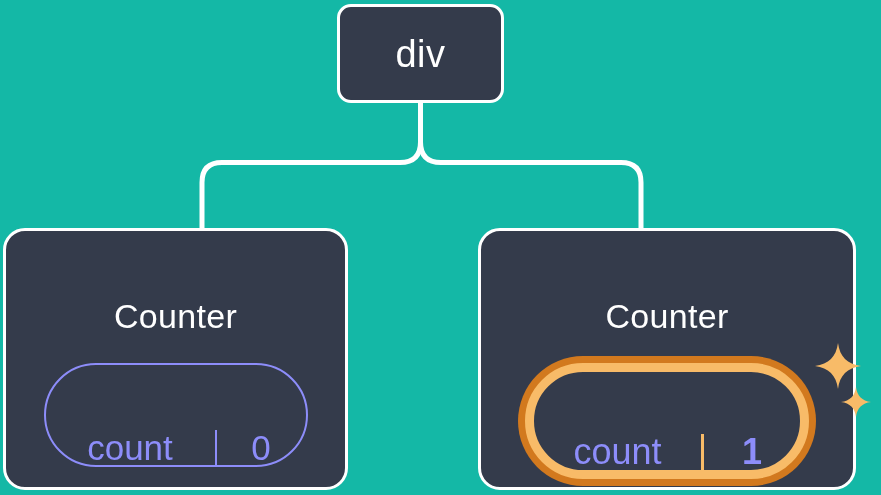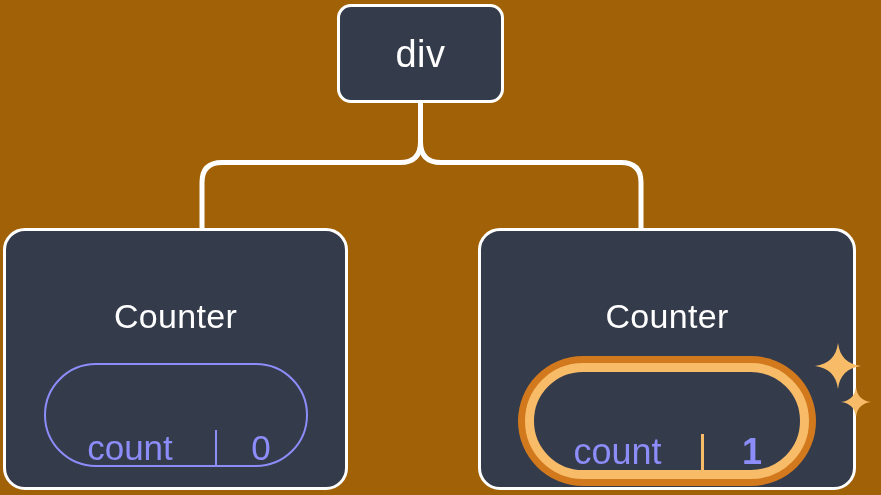--- a/index.html
+++ b/index.html
@@ -17,7 +17,7 @@
     position: relative;
     width: 881px;
     height: 495px;
-    background: #a16207;
+    background: #14b8a6;
   }
 
   

